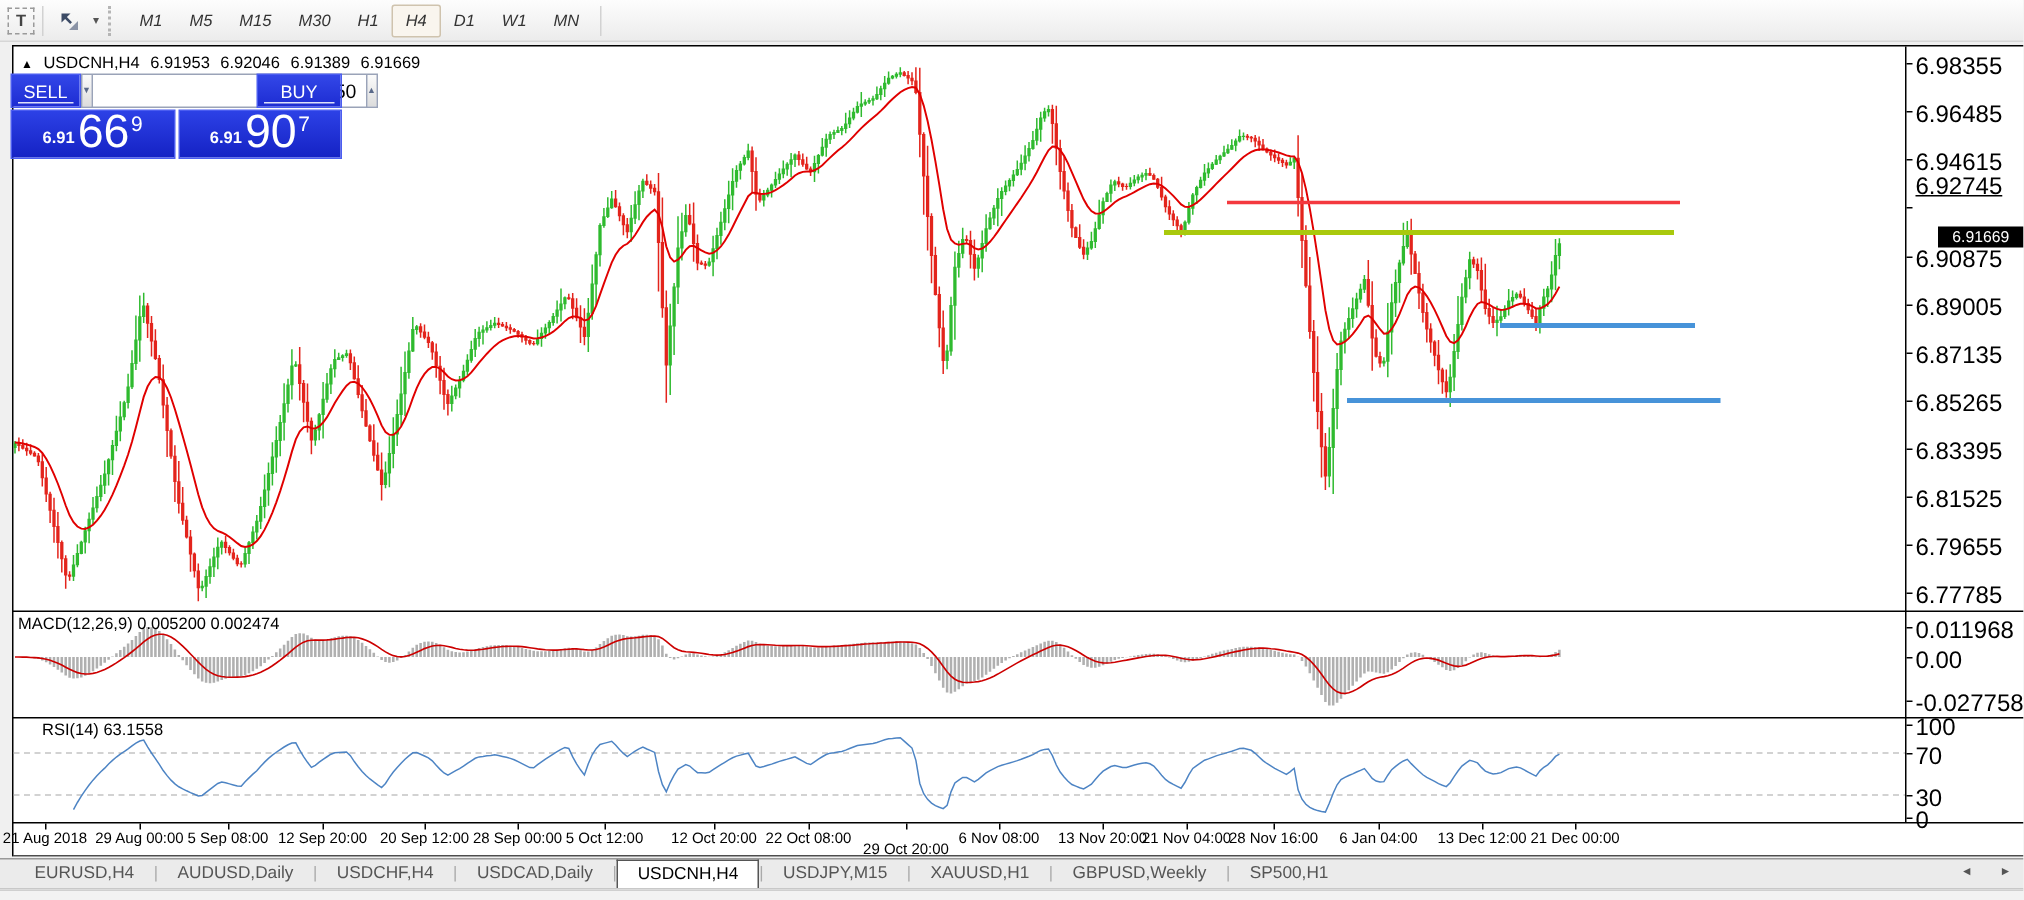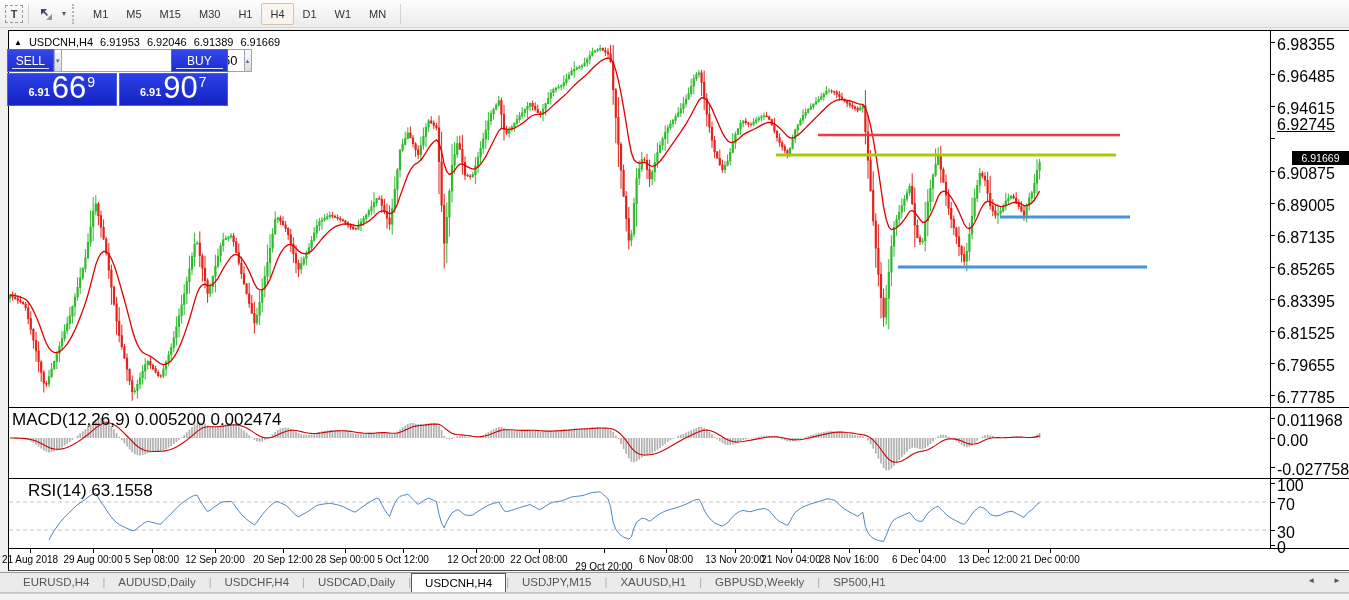--- a/index.html
+++ b/index.html
@@ -87,7 +87,7 @@
     </div>
     <div class="tool-btn caret" style="padding:0 3px;">▾</div>
     <div class="grip"></div>
-    <div id="tf-buttons" style="display:flex;align-items:center;">
+    <div id="tf-buttons" style="display:flex;align-items:center;font-style:italic;">
         <div class="tool-btn tf-btn">M1</div>
         <div class="tool-btn tf-btn">M5</div>
         <div class="tool-btn tf-btn">M15</div>

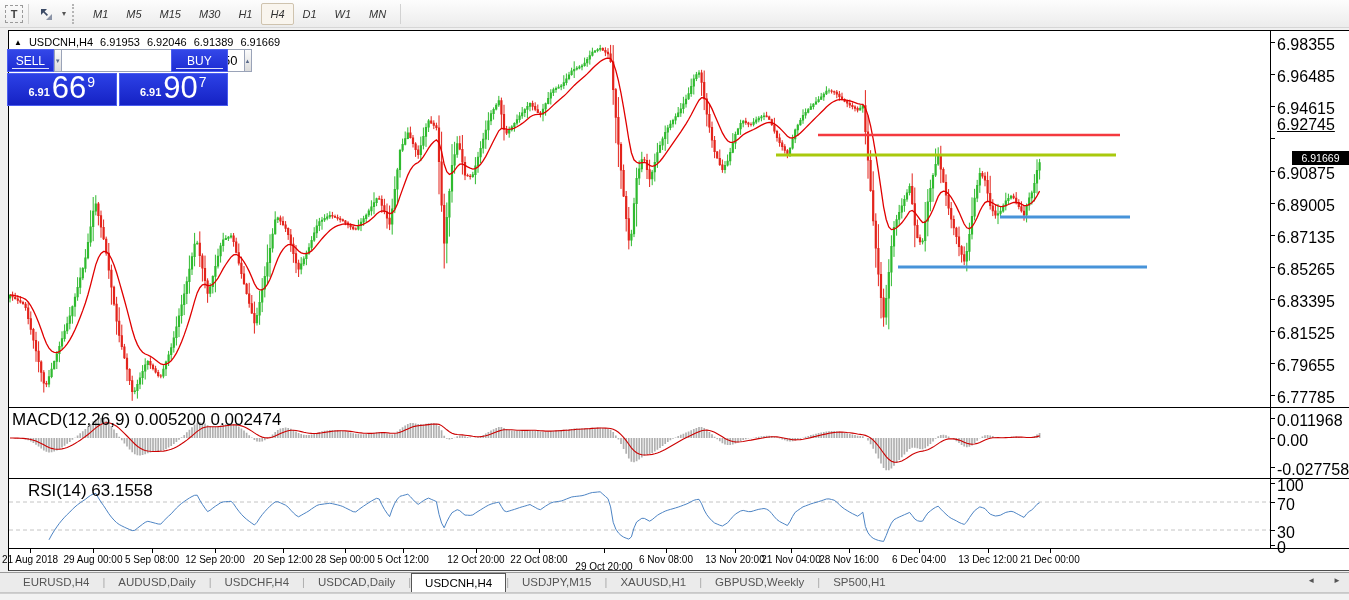--- a/index.html
+++ b/index.html
@@ -37,7 +37,7 @@
   .time-tick{position:absolute;top:549px;width:1px;height:4px;background:#000;}
   .price-badge{position:absolute;left:1292px;top:151px;width:57px;height:14px;background:#000;
     color:#fff;font-size:10.5px;line-height:14px;text-align:center;}
-  .ind-label{position:absolute;font-size:17px;color:#000;white-space:nowrap;text-align:center;}
+  .ind-label{position:absolute;font-size:11px;color:#000;white-space:nowrap;text-align:center;}
   
   .trade-panel{position:absolute;left:7px;top:49px;width:221px;height:63px;}
   .tp-row1{display:flex;height:23px;}

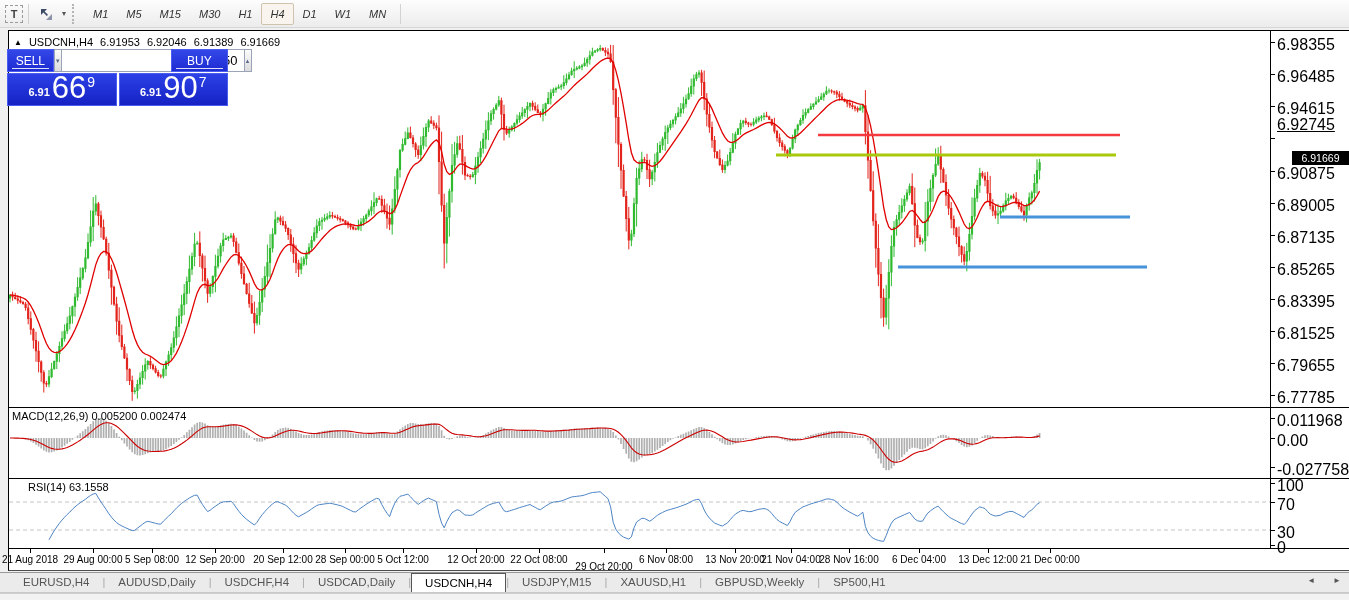--- a/index.html
+++ b/index.html
@@ -234,7 +234,7 @@
       <div class="time-tick" style="left: 791px;"></div>
       <div class="time-label" style="left: 807px;">28 Nov 16:00</div>
       <div class="time-tick" style="left: 849px;"></div>
-      <div class="time-label" style="left: 877px;">6 Dec 04:00</div>
+      <div class="time-label" style="left: 877px;">6 Jan 04:00</div>
       <div class="time-tick" style="left: 919px;"></div>
       <div class="time-label" style="left: 946px;">13 Dec 12:00</div>
       <div class="time-tick" style="left: 988px;"></div>

